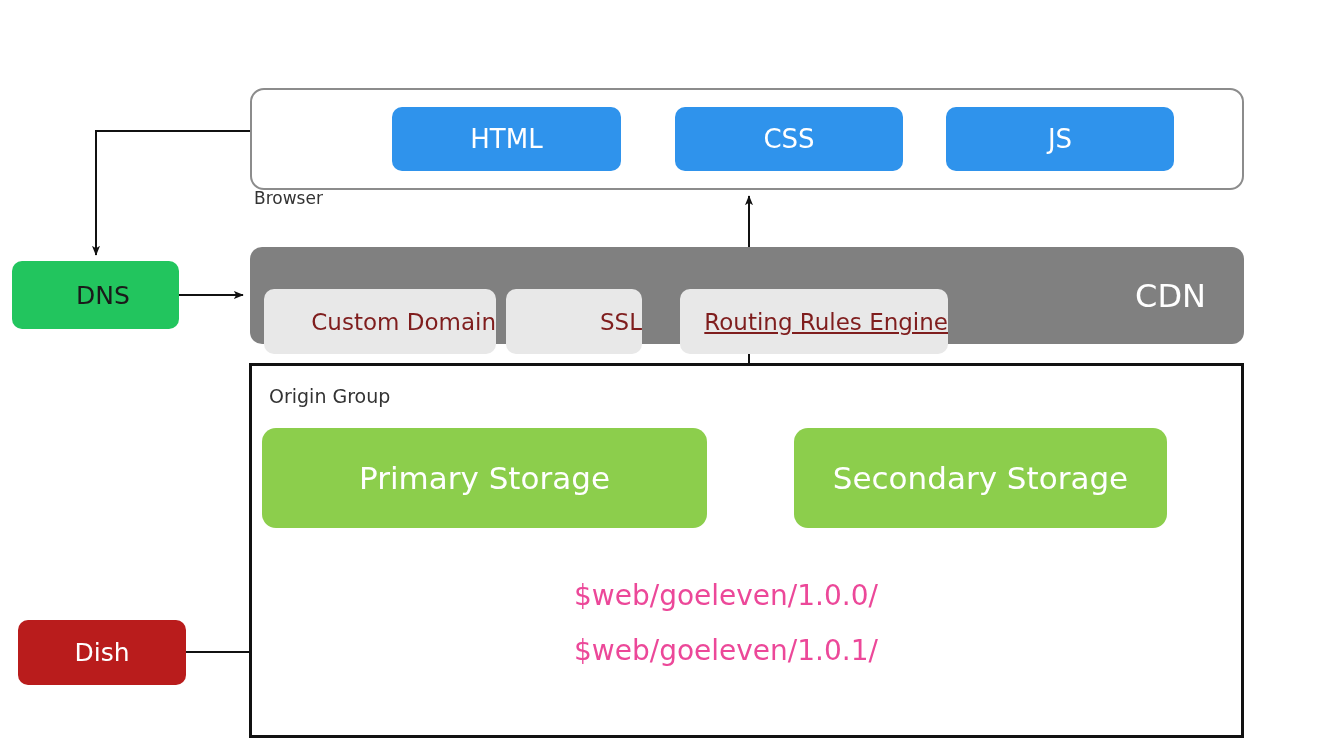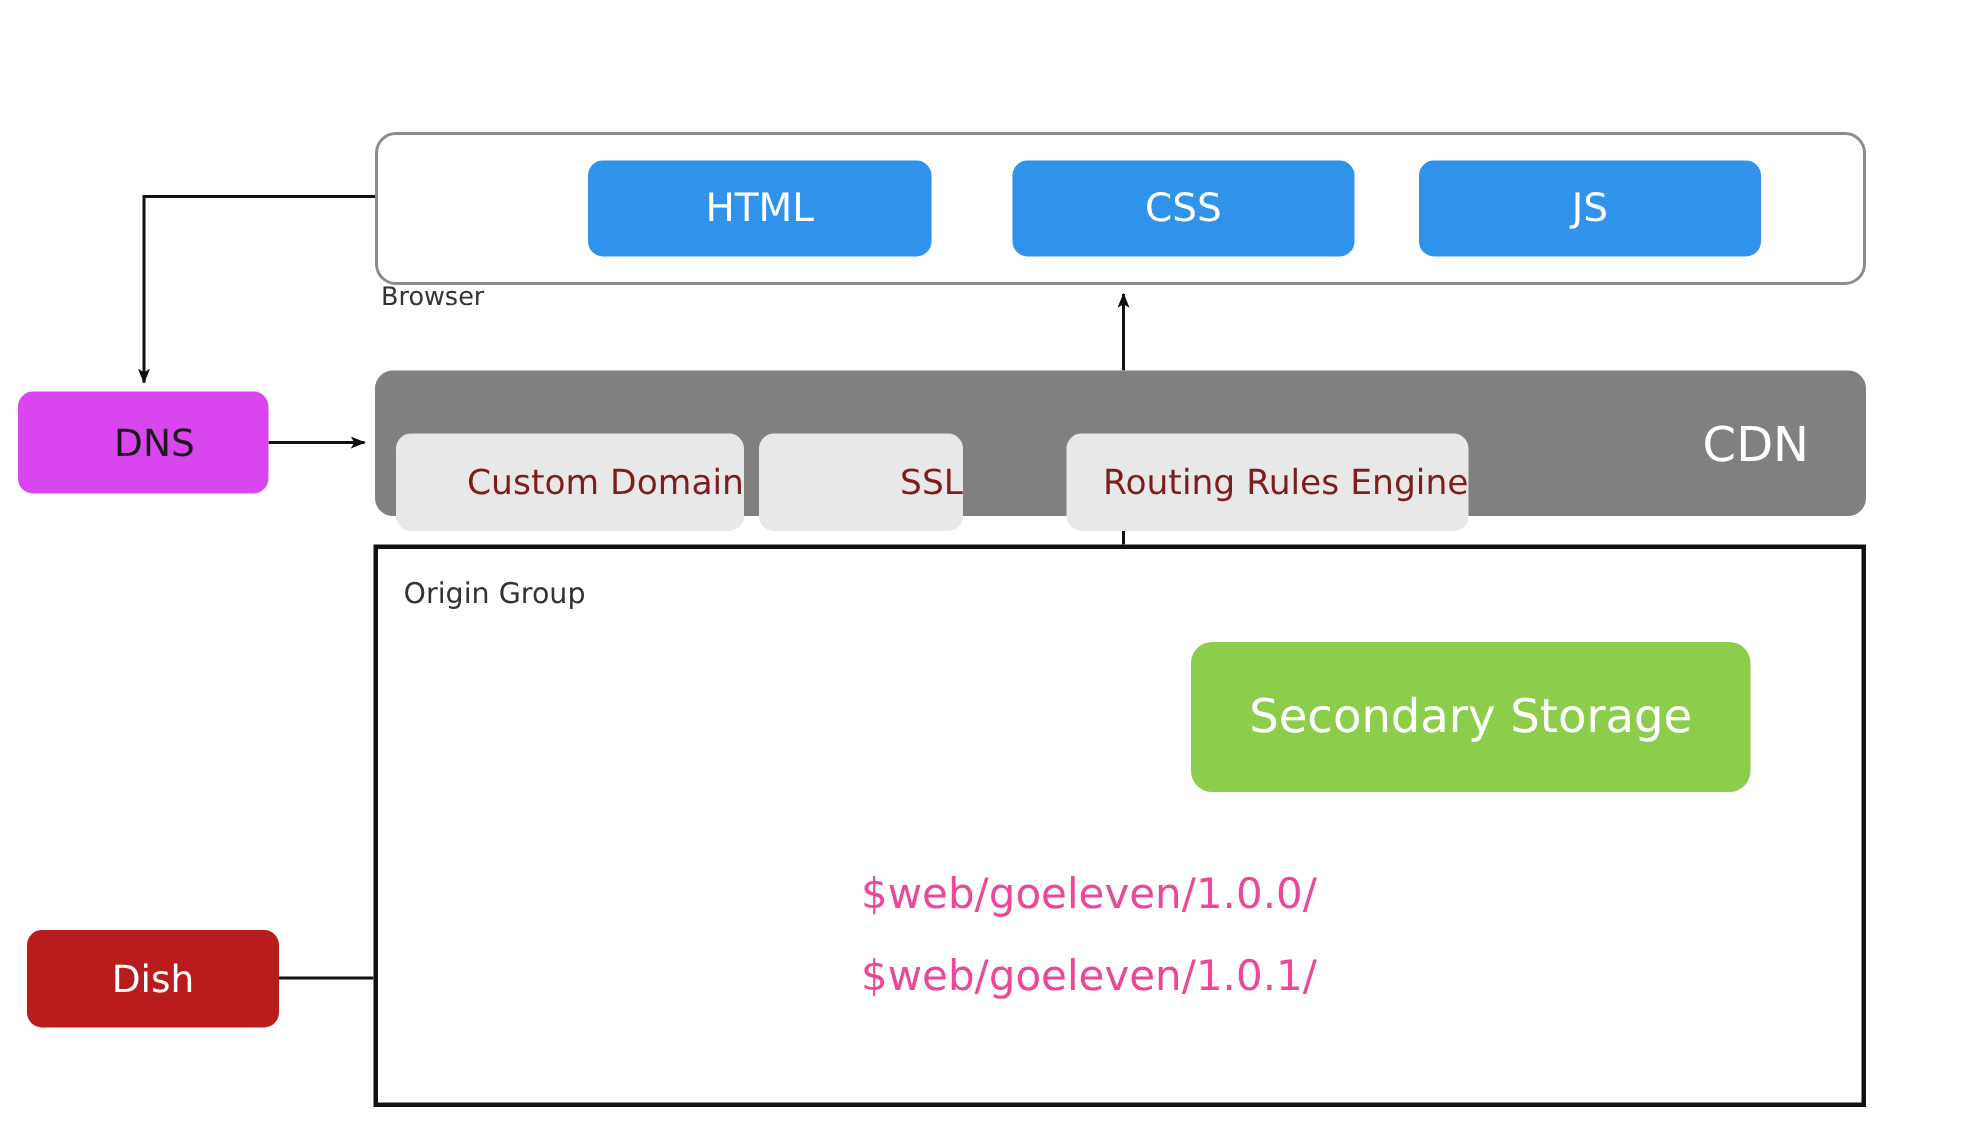--- a/index.html
+++ b/index.html
@@ -110,7 +110,7 @@
     top: 261px;
     width: 167px;
     height: 68px;
-    background: #d946ef;
+    background: #22c55e;
     border-radius: 10px;
     color: #1a1a1a;
     font-size: 25px;

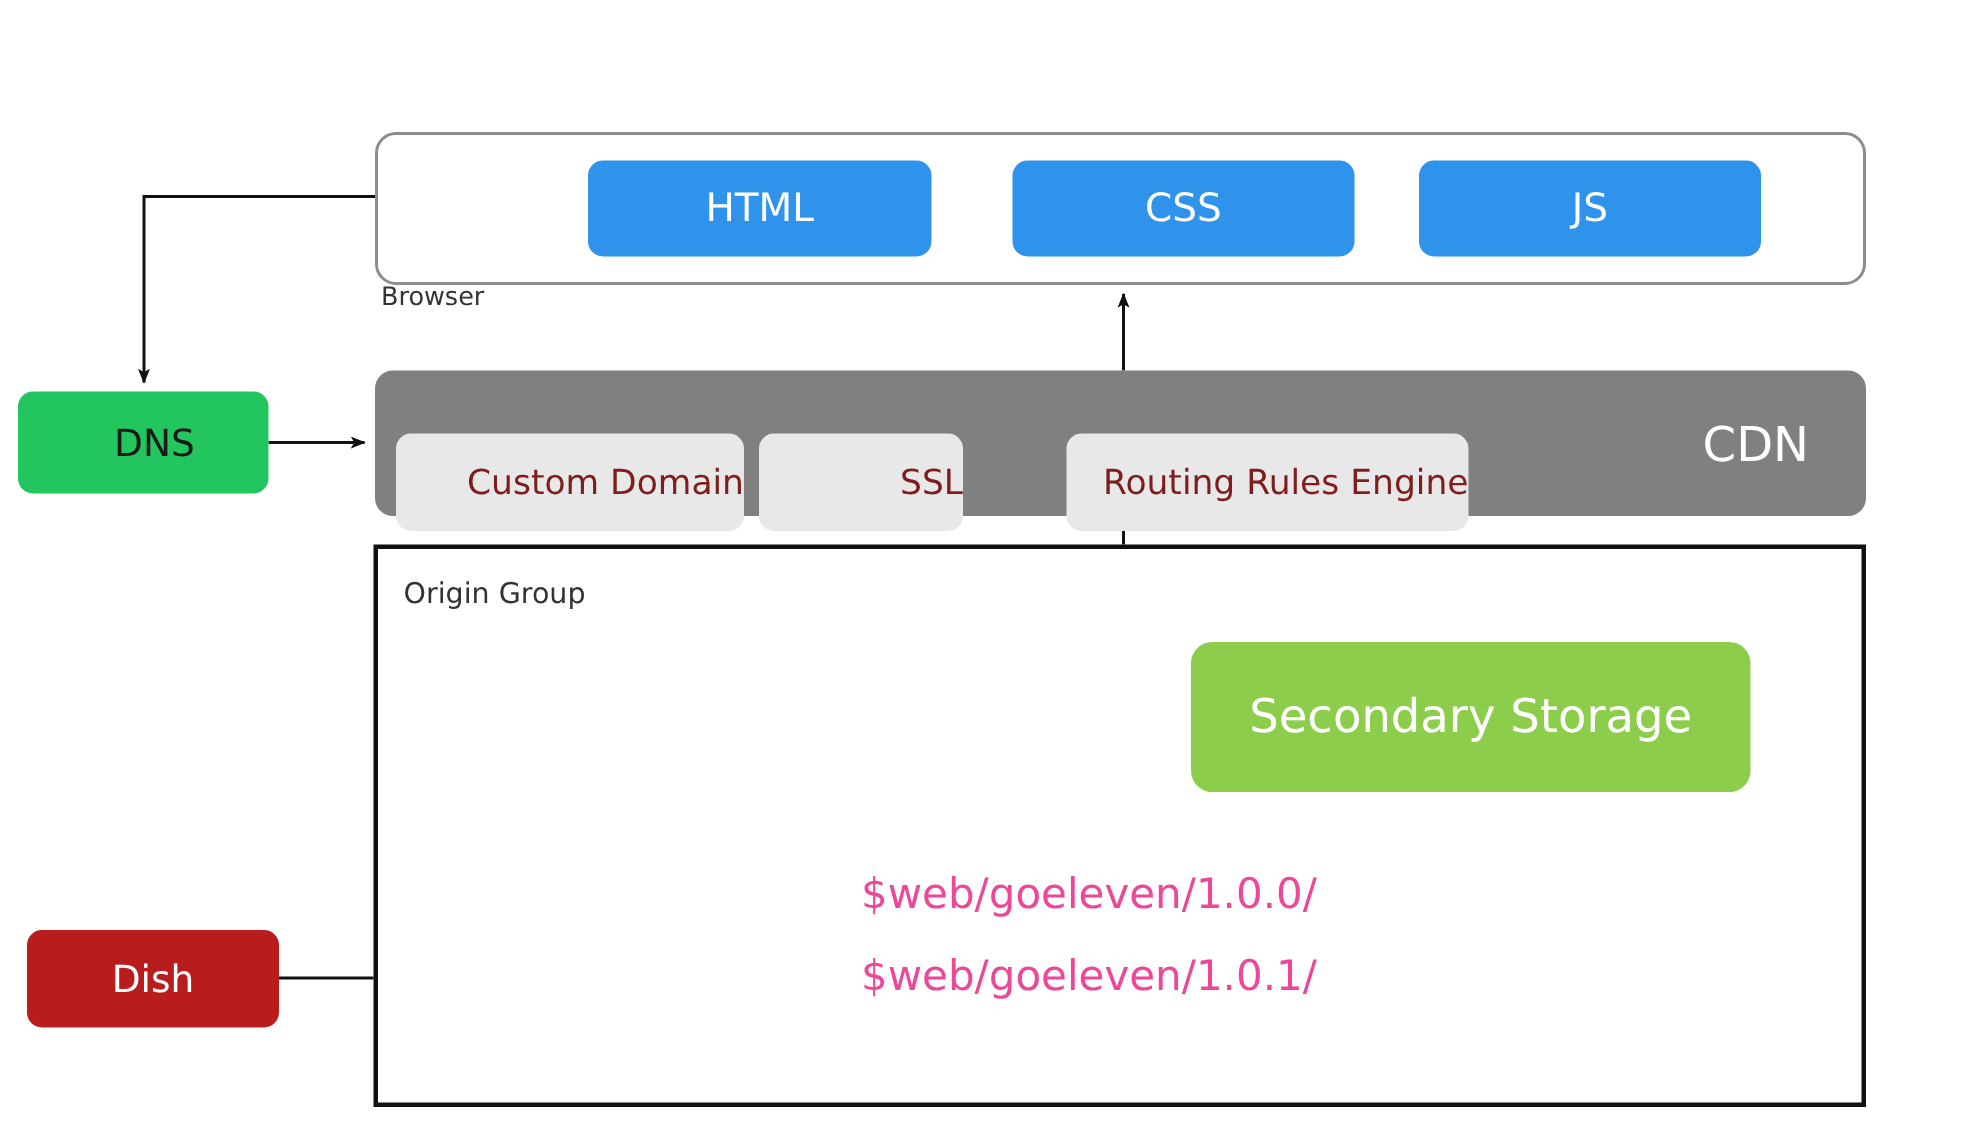--- a/index.html
+++ b/index.html
@@ -101,7 +101,7 @@
   }
   .feat-domain  { left: 264px; width: 232px; }
   .feat-ssl     { left: 506px; width: 136px; }
-  .feat-routing { left: 711px; width: 268px; }
+  .feat-routing { left: 680px; width: 268px; text-decoration: underline; }
 
   
   .dns-box {

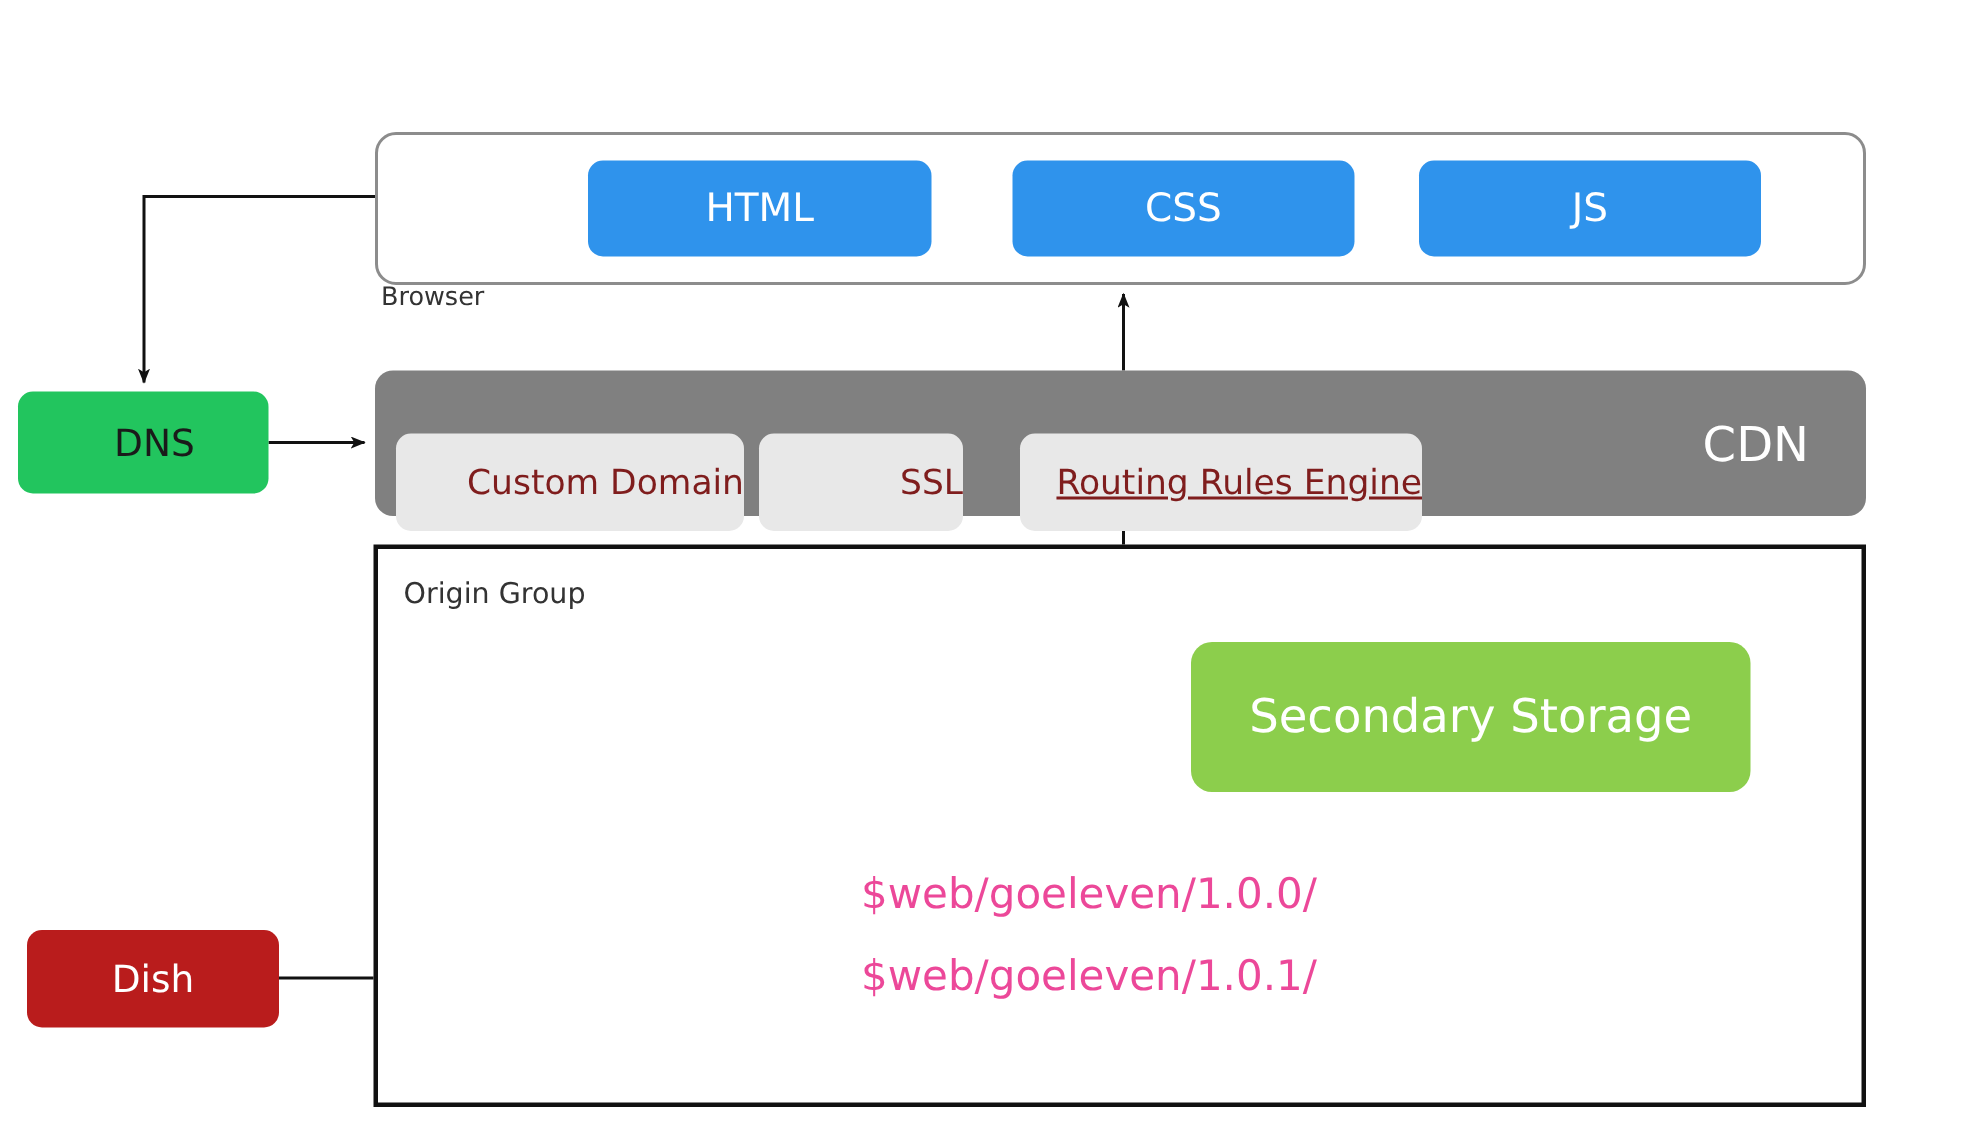--- a/index.html
+++ b/index.html
@@ -259,6 +259,9 @@
   <div class="origin-box"></div>
   <div class="origin-label">Origin Group</div>
 
+  <div class="storage-box storage-primary">
+    <span>Primary Storage</span>
+  </div>
   <div class="storage-box storage-secondary">
     <span>Secondary Storage</span>
   </div>

